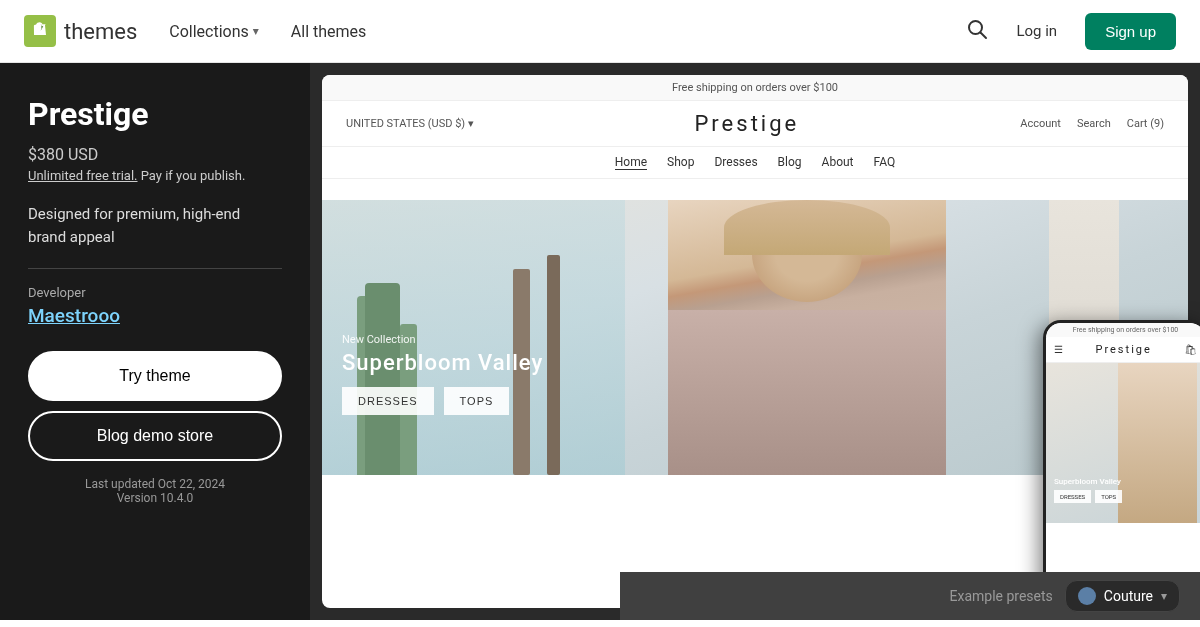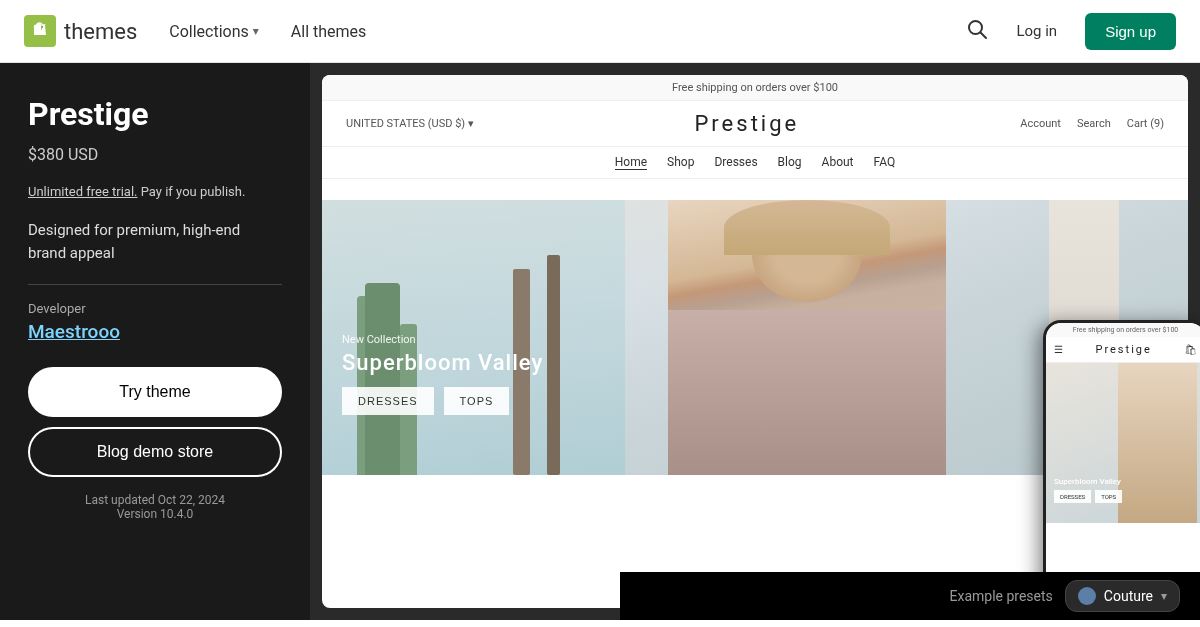--- a/index.html
+++ b/index.html
@@ -35,7 +35,7 @@
       overflow: hidden;
     }
     .theme-title { font-size: 32px; font-weight: 700; color: #fff; margin-bottom: 12px; }
-    .theme-price { font-size: 16px; color: #ccc; margin-bottom: 20px; }
+    .theme-price { font-size: 16px; color: #ccc; margin-bottom: 4px; }
     .unlimited-trial { font-size: 13px; color: #ccc; margin-bottom: 20px; }
     .unlimited-trial a { color: #ccc; text-decoration: underline; }
     .theme-desc { font-size: 15px; color: #ddd; margin-bottom: 20px; line-height: 1.5; }

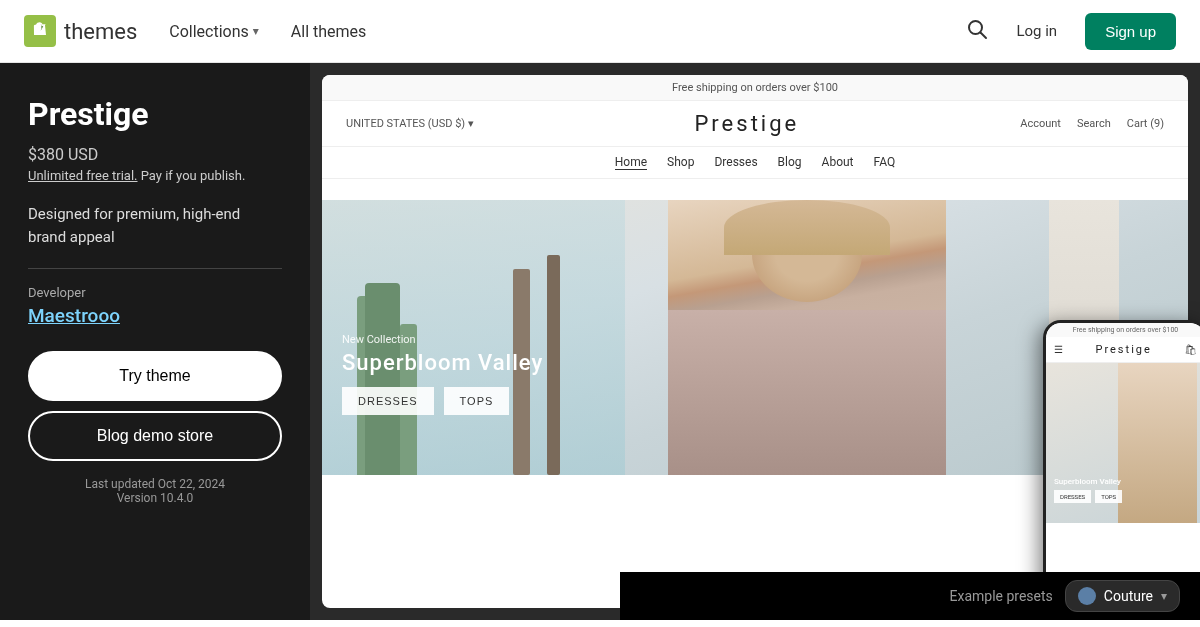--- a/index.html
+++ b/index.html
@@ -147,7 +147,7 @@
     
     .bottom-bar {
       position: absolute; bottom: 0; right: 0; left: 310px;
-      height: 48px; background: #000000;
+      height: 48px; background: #404040;
       display: flex; align-items: center; justify-content: flex-end;
       padding: 0 20px; gap: 12px;
     }

